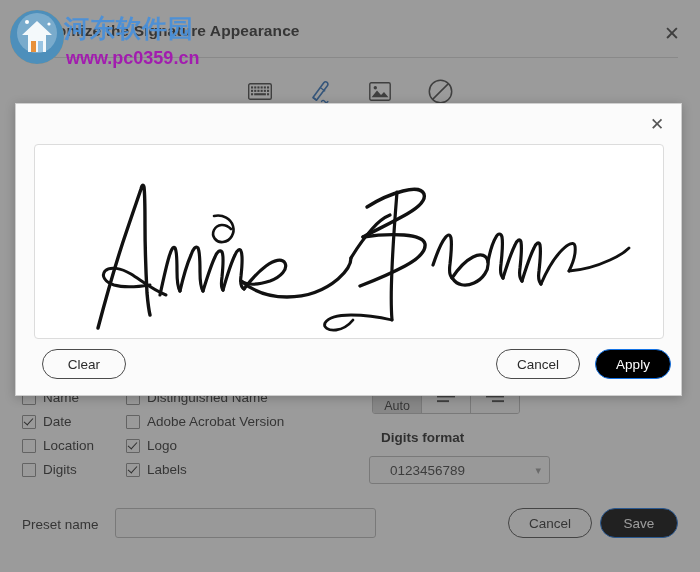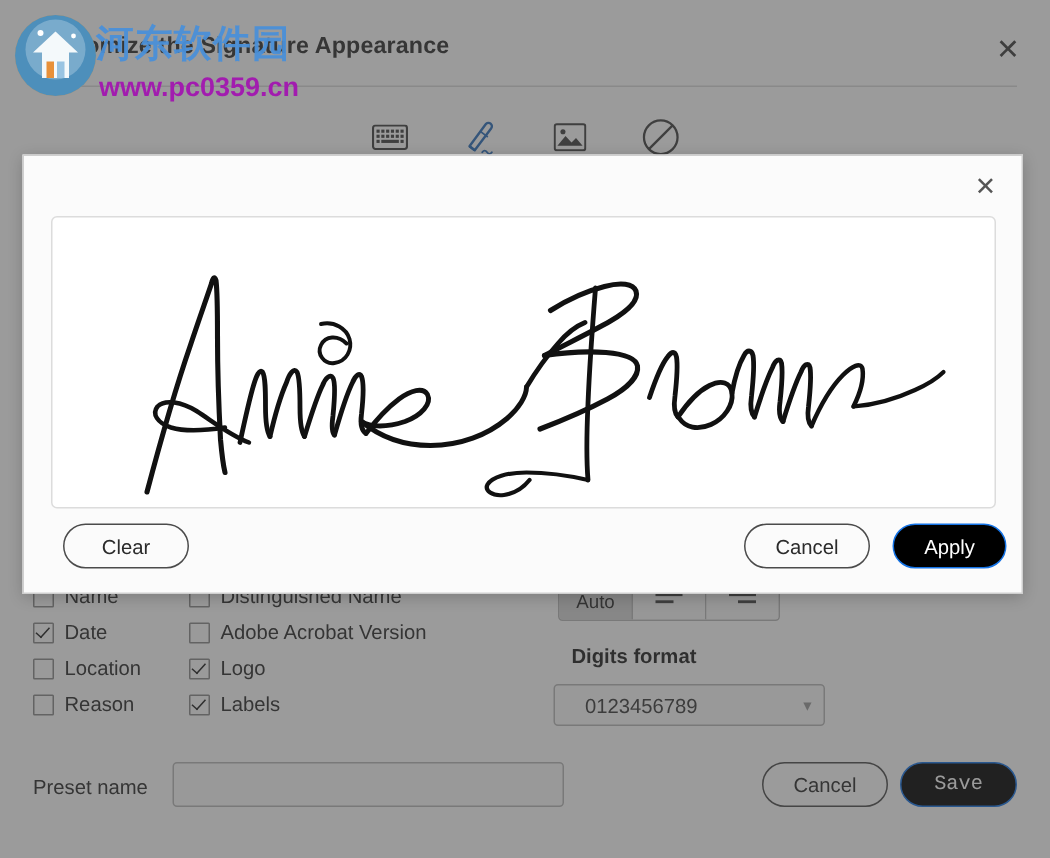--- a/index.html
+++ b/index.html
@@ -133,7 +133,7 @@
     cursor: pointer;
   }
   .align-seg:last-child { border-right: none; }
-  .align-seg.selected { background: #d6d6d6; }
+  .align-seg.selected { background: #d6d6d6; align-items: flex-end; }
   #digits-label {
     position: absolute;
     left: 381px; top: 50px;

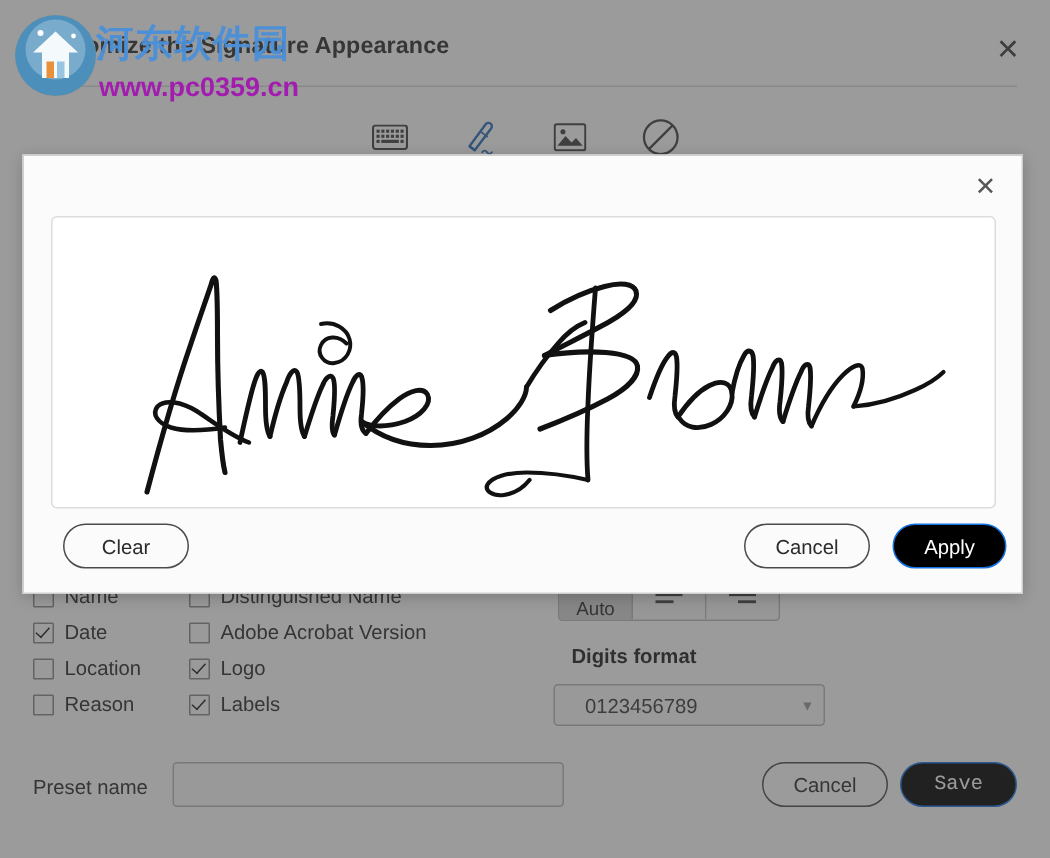--- a/index.html
+++ b/index.html
@@ -425,7 +425,7 @@
 
       <div class="cb-item">
         <span class="cb-box"></span>
-        <span>Reason</span>
+        <span>Digits</span>
       </div>
       <div class="cb-item">
         <span class="cb-box checked"></span>

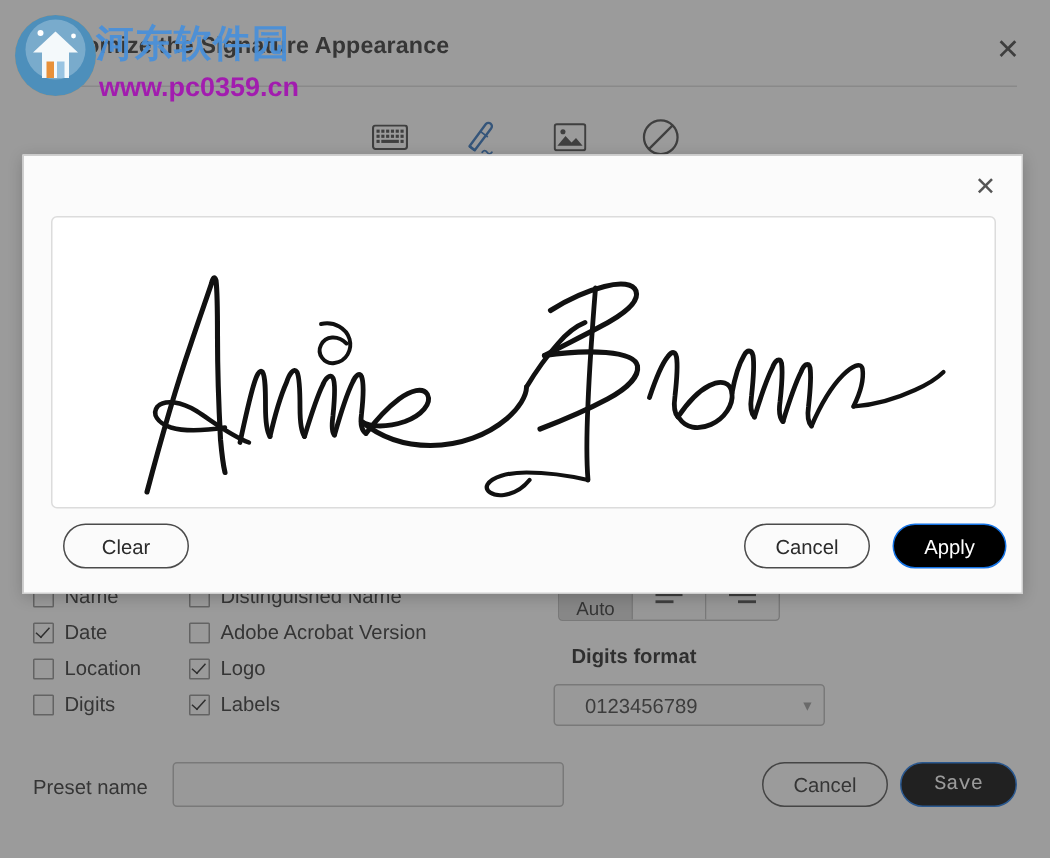--- a/index.html
+++ b/index.html
@@ -219,7 +219,7 @@
   #footer-save {
     position: absolute;
     left: 600px; top: -4px;
-    width: 78px; height: 30px; font-family: Liberation Mono, monospace;
+    width: 78px; height: 30px;
   }
 
   

